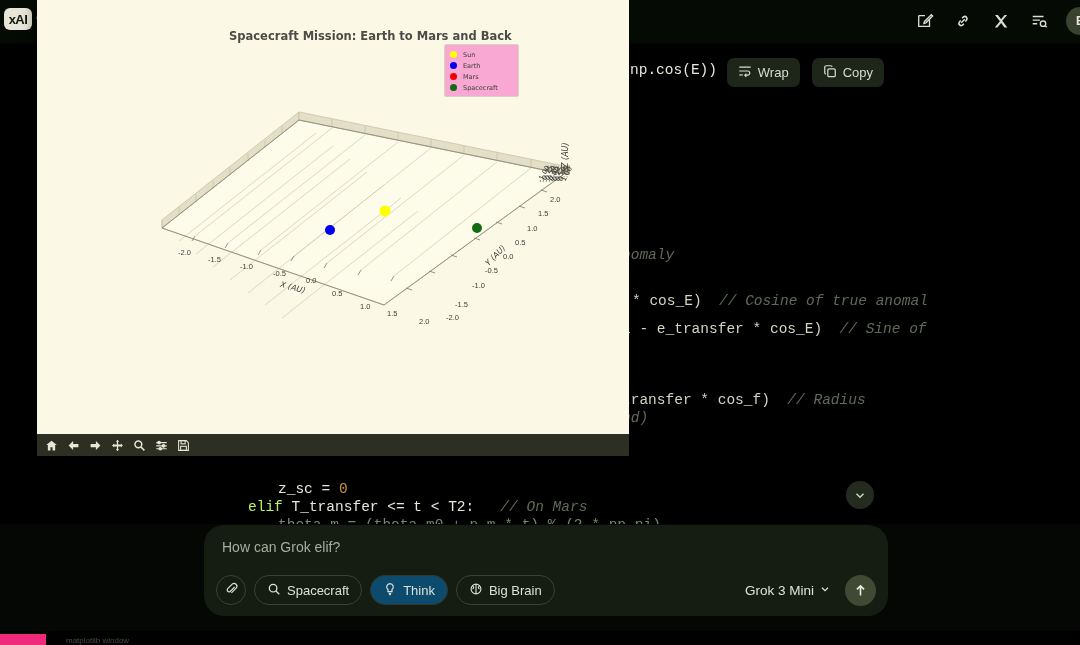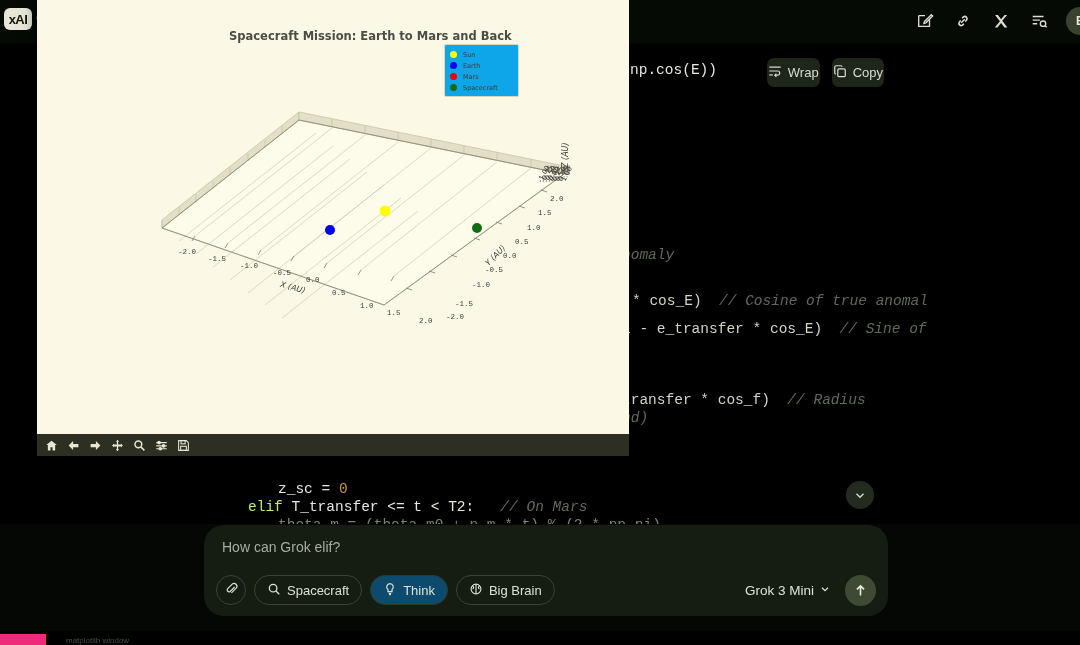--- a/index.html
+++ b/index.html
@@ -177,7 +177,7 @@
   .legend-box {
     position: absolute; left: 407px; top: 44px;
     width: 75px; height: 53px;
-    background: #0ea5e9;
+    background: #f9a8d4;
     border: 1px solid #d8d5bb;
     border-radius: 2px;
     padding: 4px 5px;

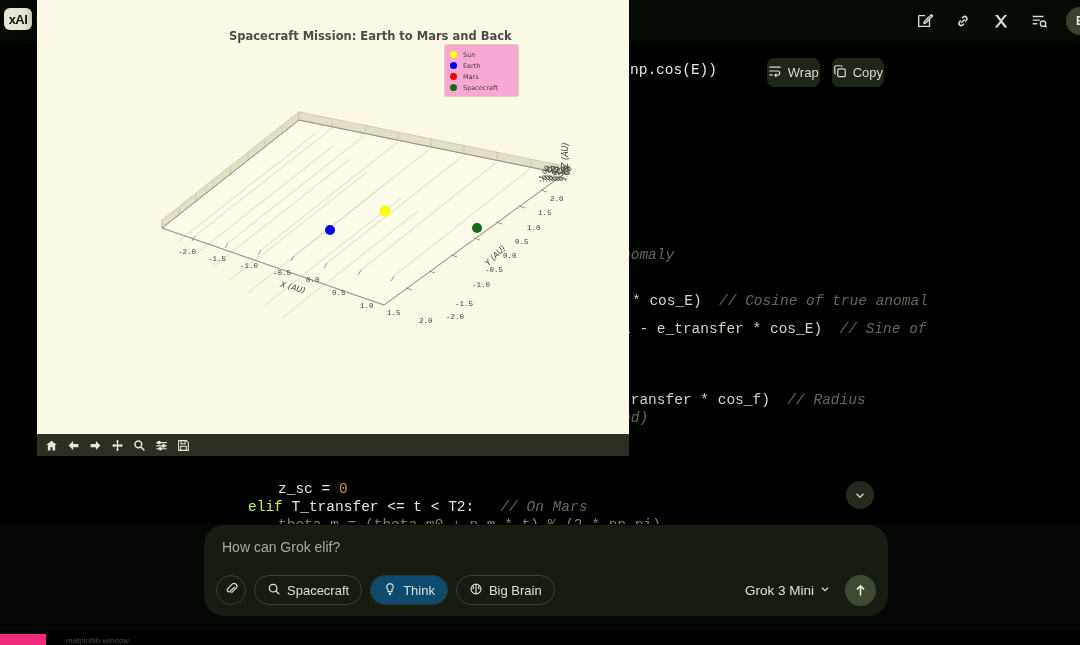--- a/index.html
+++ b/index.html
@@ -67,7 +67,7 @@
     display: flex; align-items: center; gap: 6px;
     background: #1d2618; color: #d9dcd0;
     border: none; border-radius: 7px;
-    padding: 6px 1px;
+    padding: 6px 11px;
     font-size: 13px; font-family: "Liberation Sans", sans-serif;
     cursor: pointer;
     text-align: right;

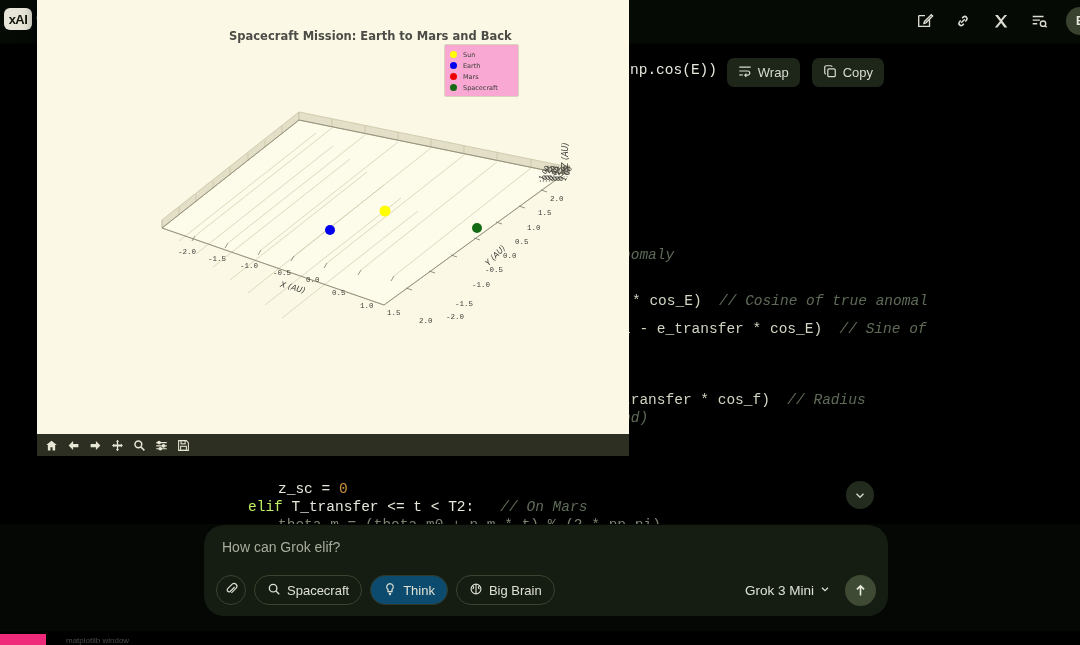--- a/index.html
+++ b/index.html
@@ -196,7 +196,7 @@
   .tick-lbl {
     position: absolute;
     font-size: 7.5px; color: #3f3f3a;
-    font-family: Liberation Mono, monospace;
+    font-family: Liberation Sans, sans-serif;
     white-space: nowrap;
   }
   .axis-name {

